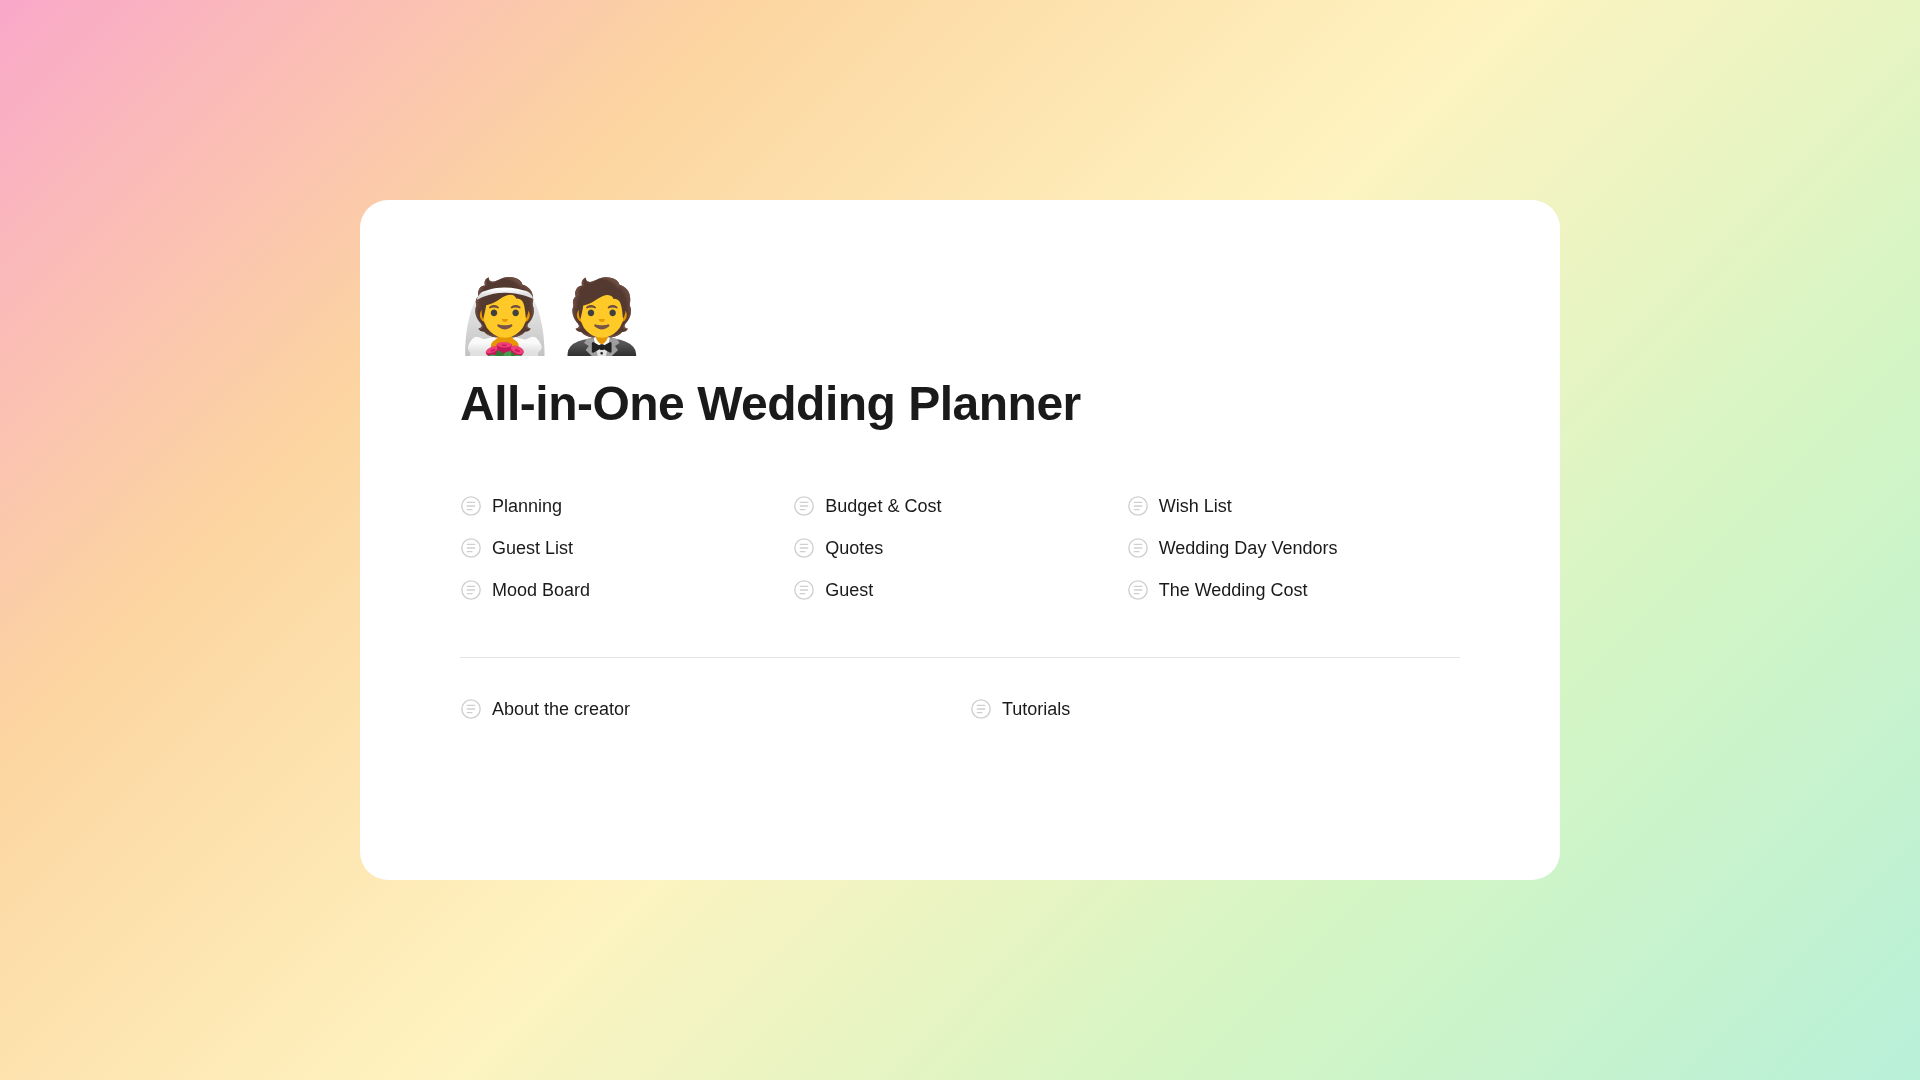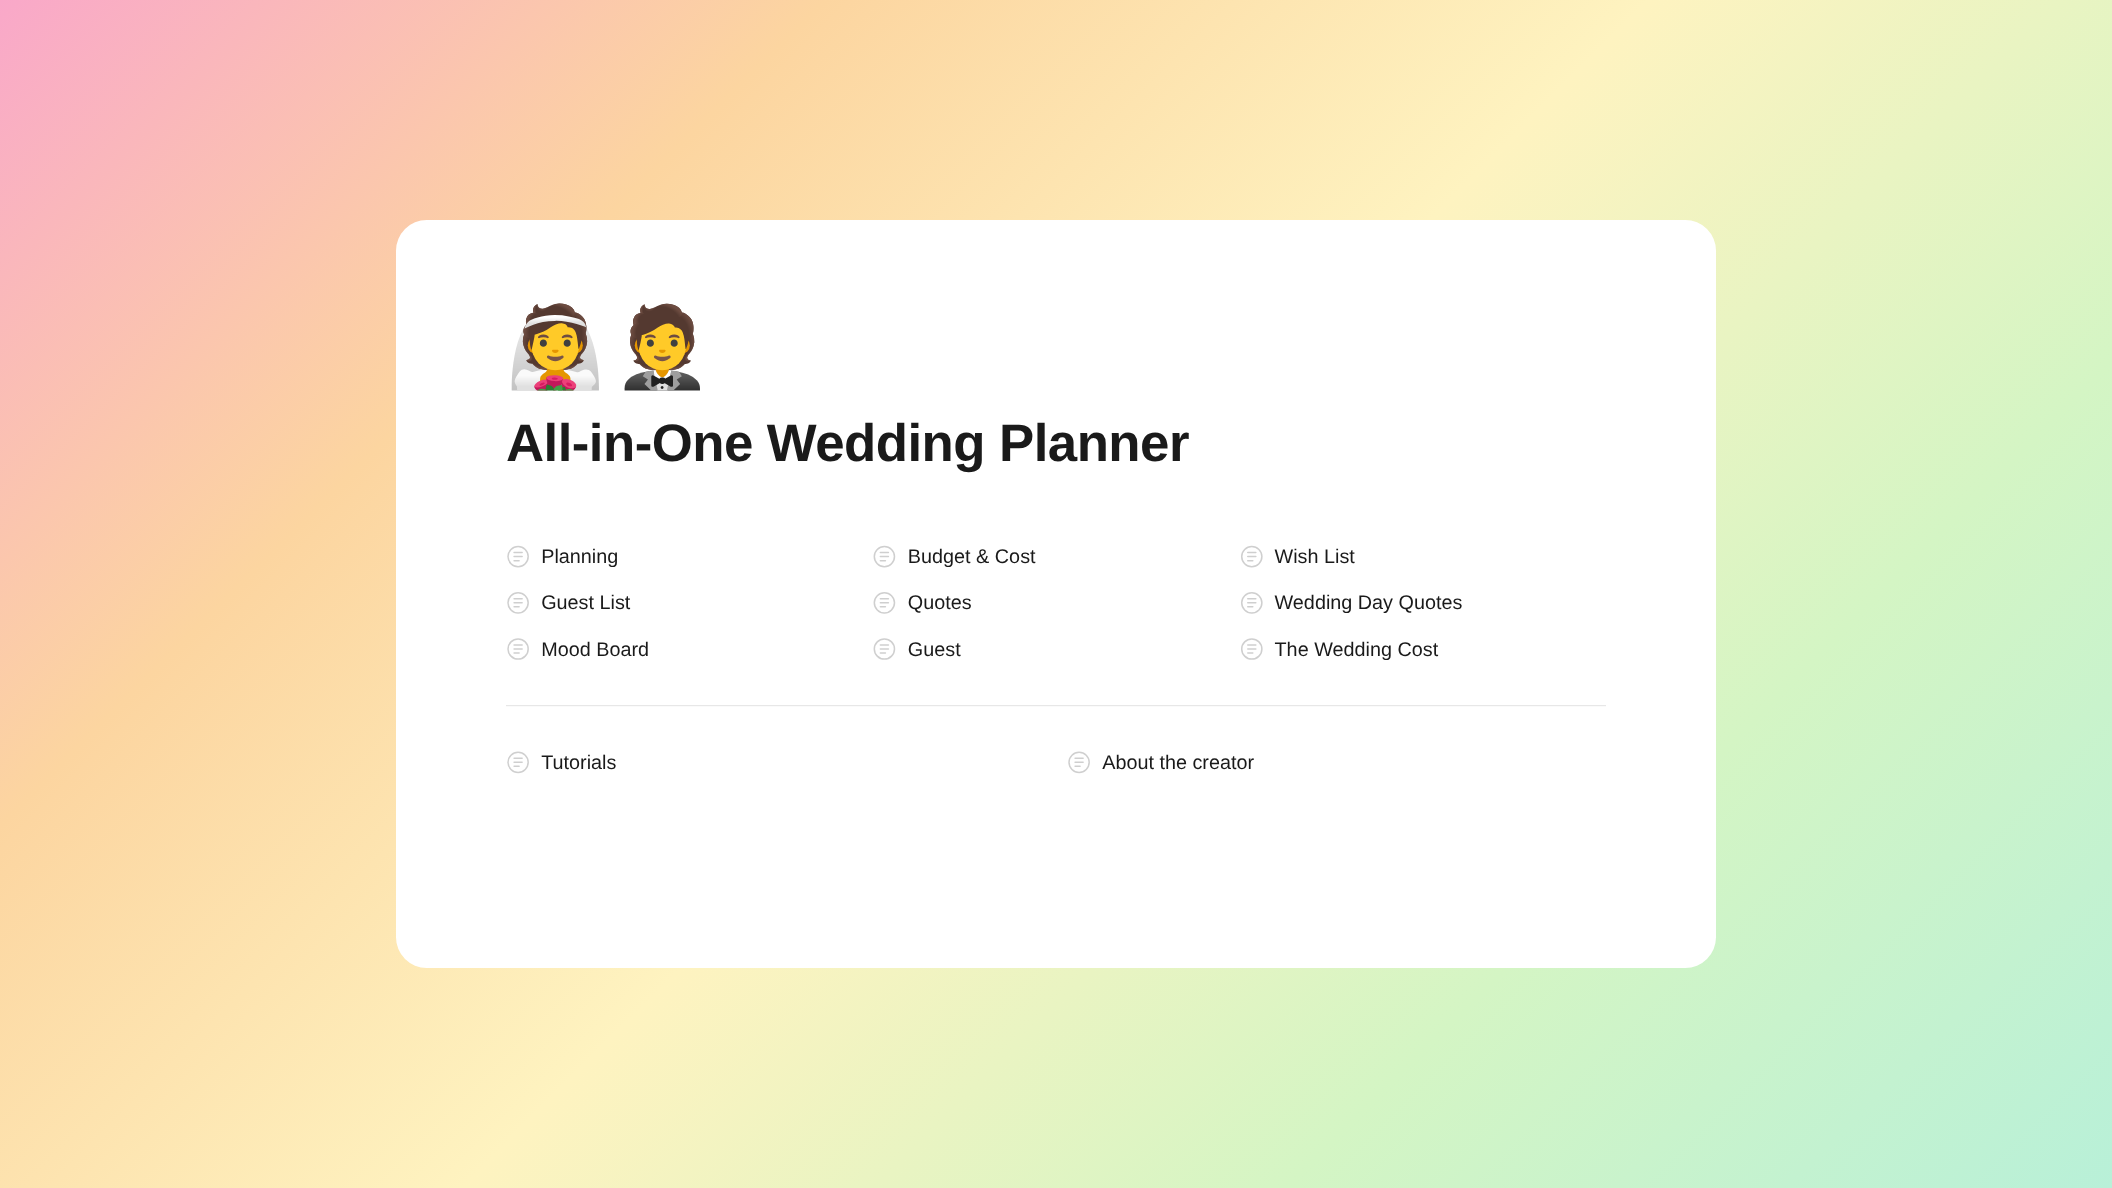--- a/index.html
+++ b/index.html
@@ -53,7 +53,7 @@
       grid-template-columns: repeat(3, 1fr);
       grid-template-rows: repeat(3, auto);
       gap: 20px 0;
-      margin-bottom: 40px;
+      margin-bottom: 56px;
     }
 
     .link-item {

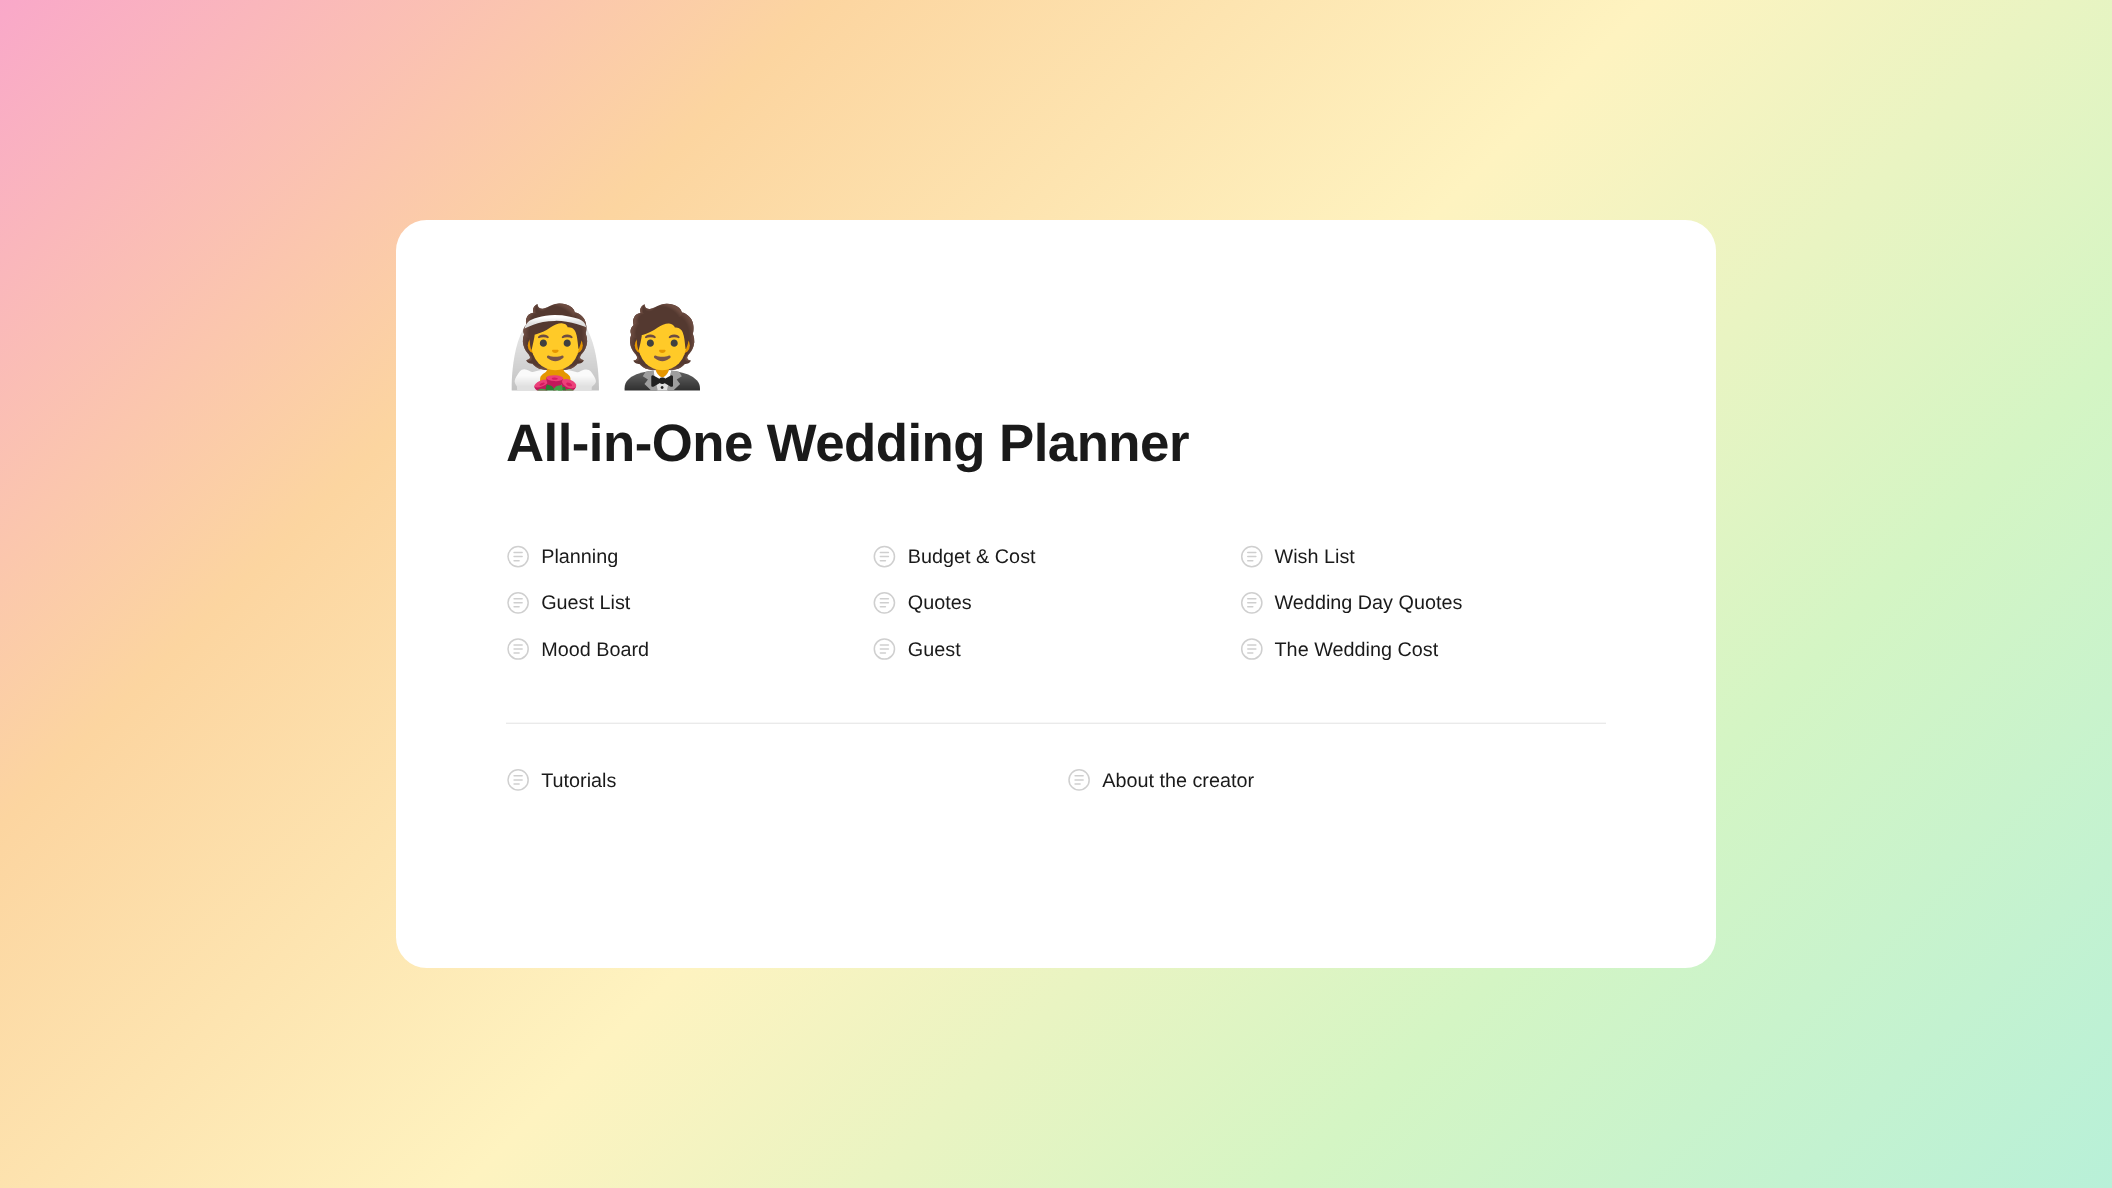--- a/index.html
+++ b/index.html
@@ -151,7 +151,7 @@
         <circle cx="12" cy="12" r="10" stroke="#888" stroke-width="1.5"></circle>
         <path d="M8 12h8M8 8h8M8 16h5" stroke="#888" stroke-width="1.5" stroke-linecap="round"></path>
       </svg>
-      <span class="link-label">Wedding Day Quotes</span>
+      <span class="link-label">Wedding Day Vendors</span>
     </div>
 
     <div class="link-item">

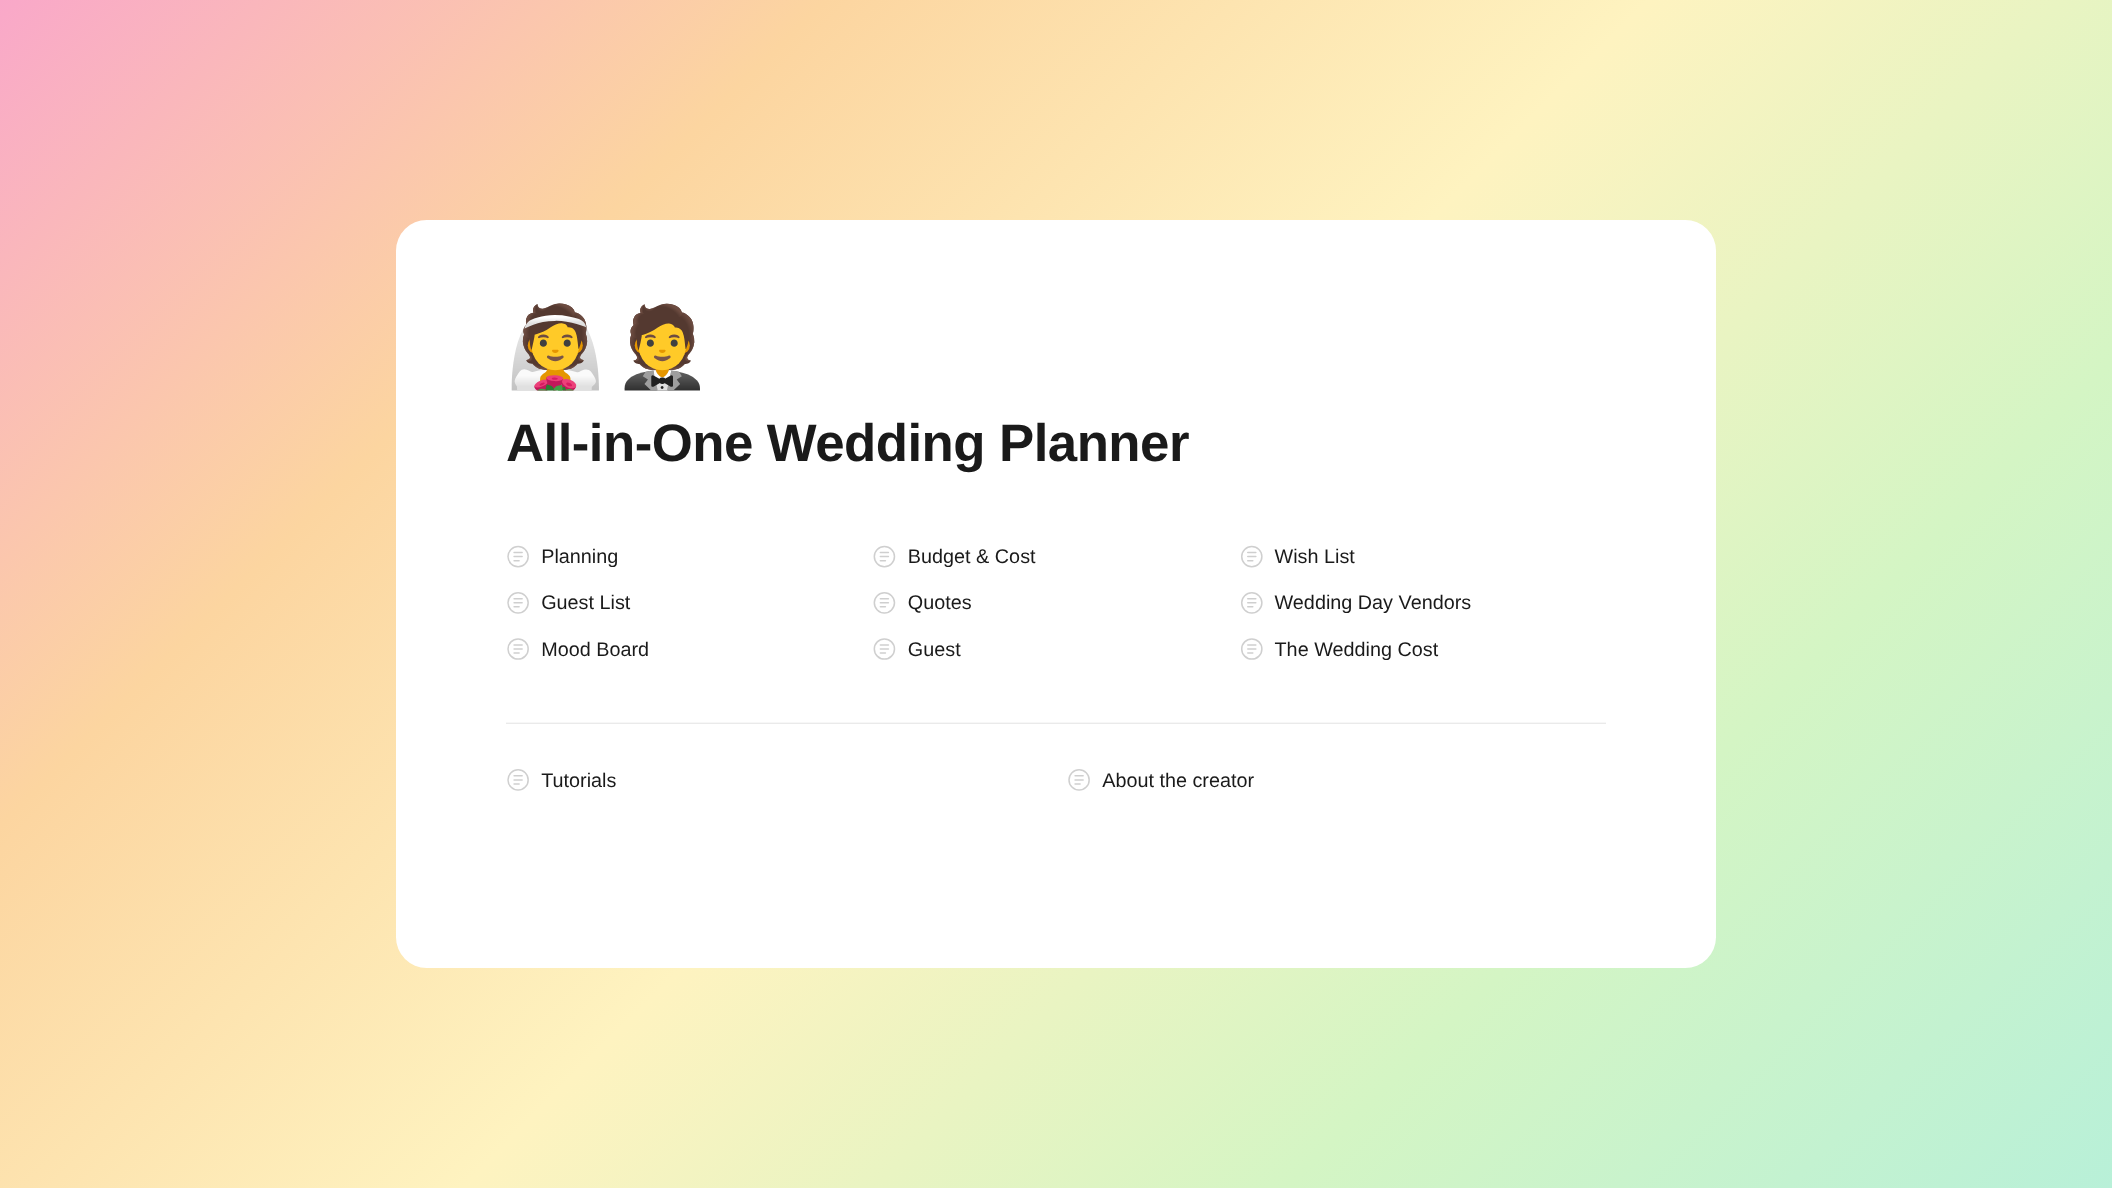--- a/index.html
+++ b/index.html
@@ -185,14 +185,14 @@
         <circle cx="12" cy="12" r="10" stroke="#888" stroke-width="1.5"></circle>
         <path d="M8 12h8M8 8h8M8 16h5" stroke="#888" stroke-width="1.5" stroke-linecap="round"></path>
       </svg>
+      <span class="link-label">About the creator</span>
+    </div>
+    <div class="footer-link-item">
+      <svg class="page-icon-svg" viewBox="0 0 24 24" fill="none">
+        <circle cx="12" cy="12" r="10" stroke="#888" stroke-width="1.5"></circle>
+        <path d="M8 12h8M8 8h8M8 16h5" stroke="#888" stroke-width="1.5" stroke-linecap="round"></path>
+      </svg>
       <span class="link-label">Tutorials</span>
-    </div>
-    <div class="footer-link-item">
-      <svg class="page-icon-svg" viewBox="0 0 24 24" fill="none">
-        <circle cx="12" cy="12" r="10" stroke="#888" stroke-width="1.5"></circle>
-        <path d="M8 12h8M8 8h8M8 16h5" stroke="#888" stroke-width="1.5" stroke-linecap="round"></path>
-      </svg>
-      <span class="link-label">About the creator</span>
     </div>
   </div>
 </div>

